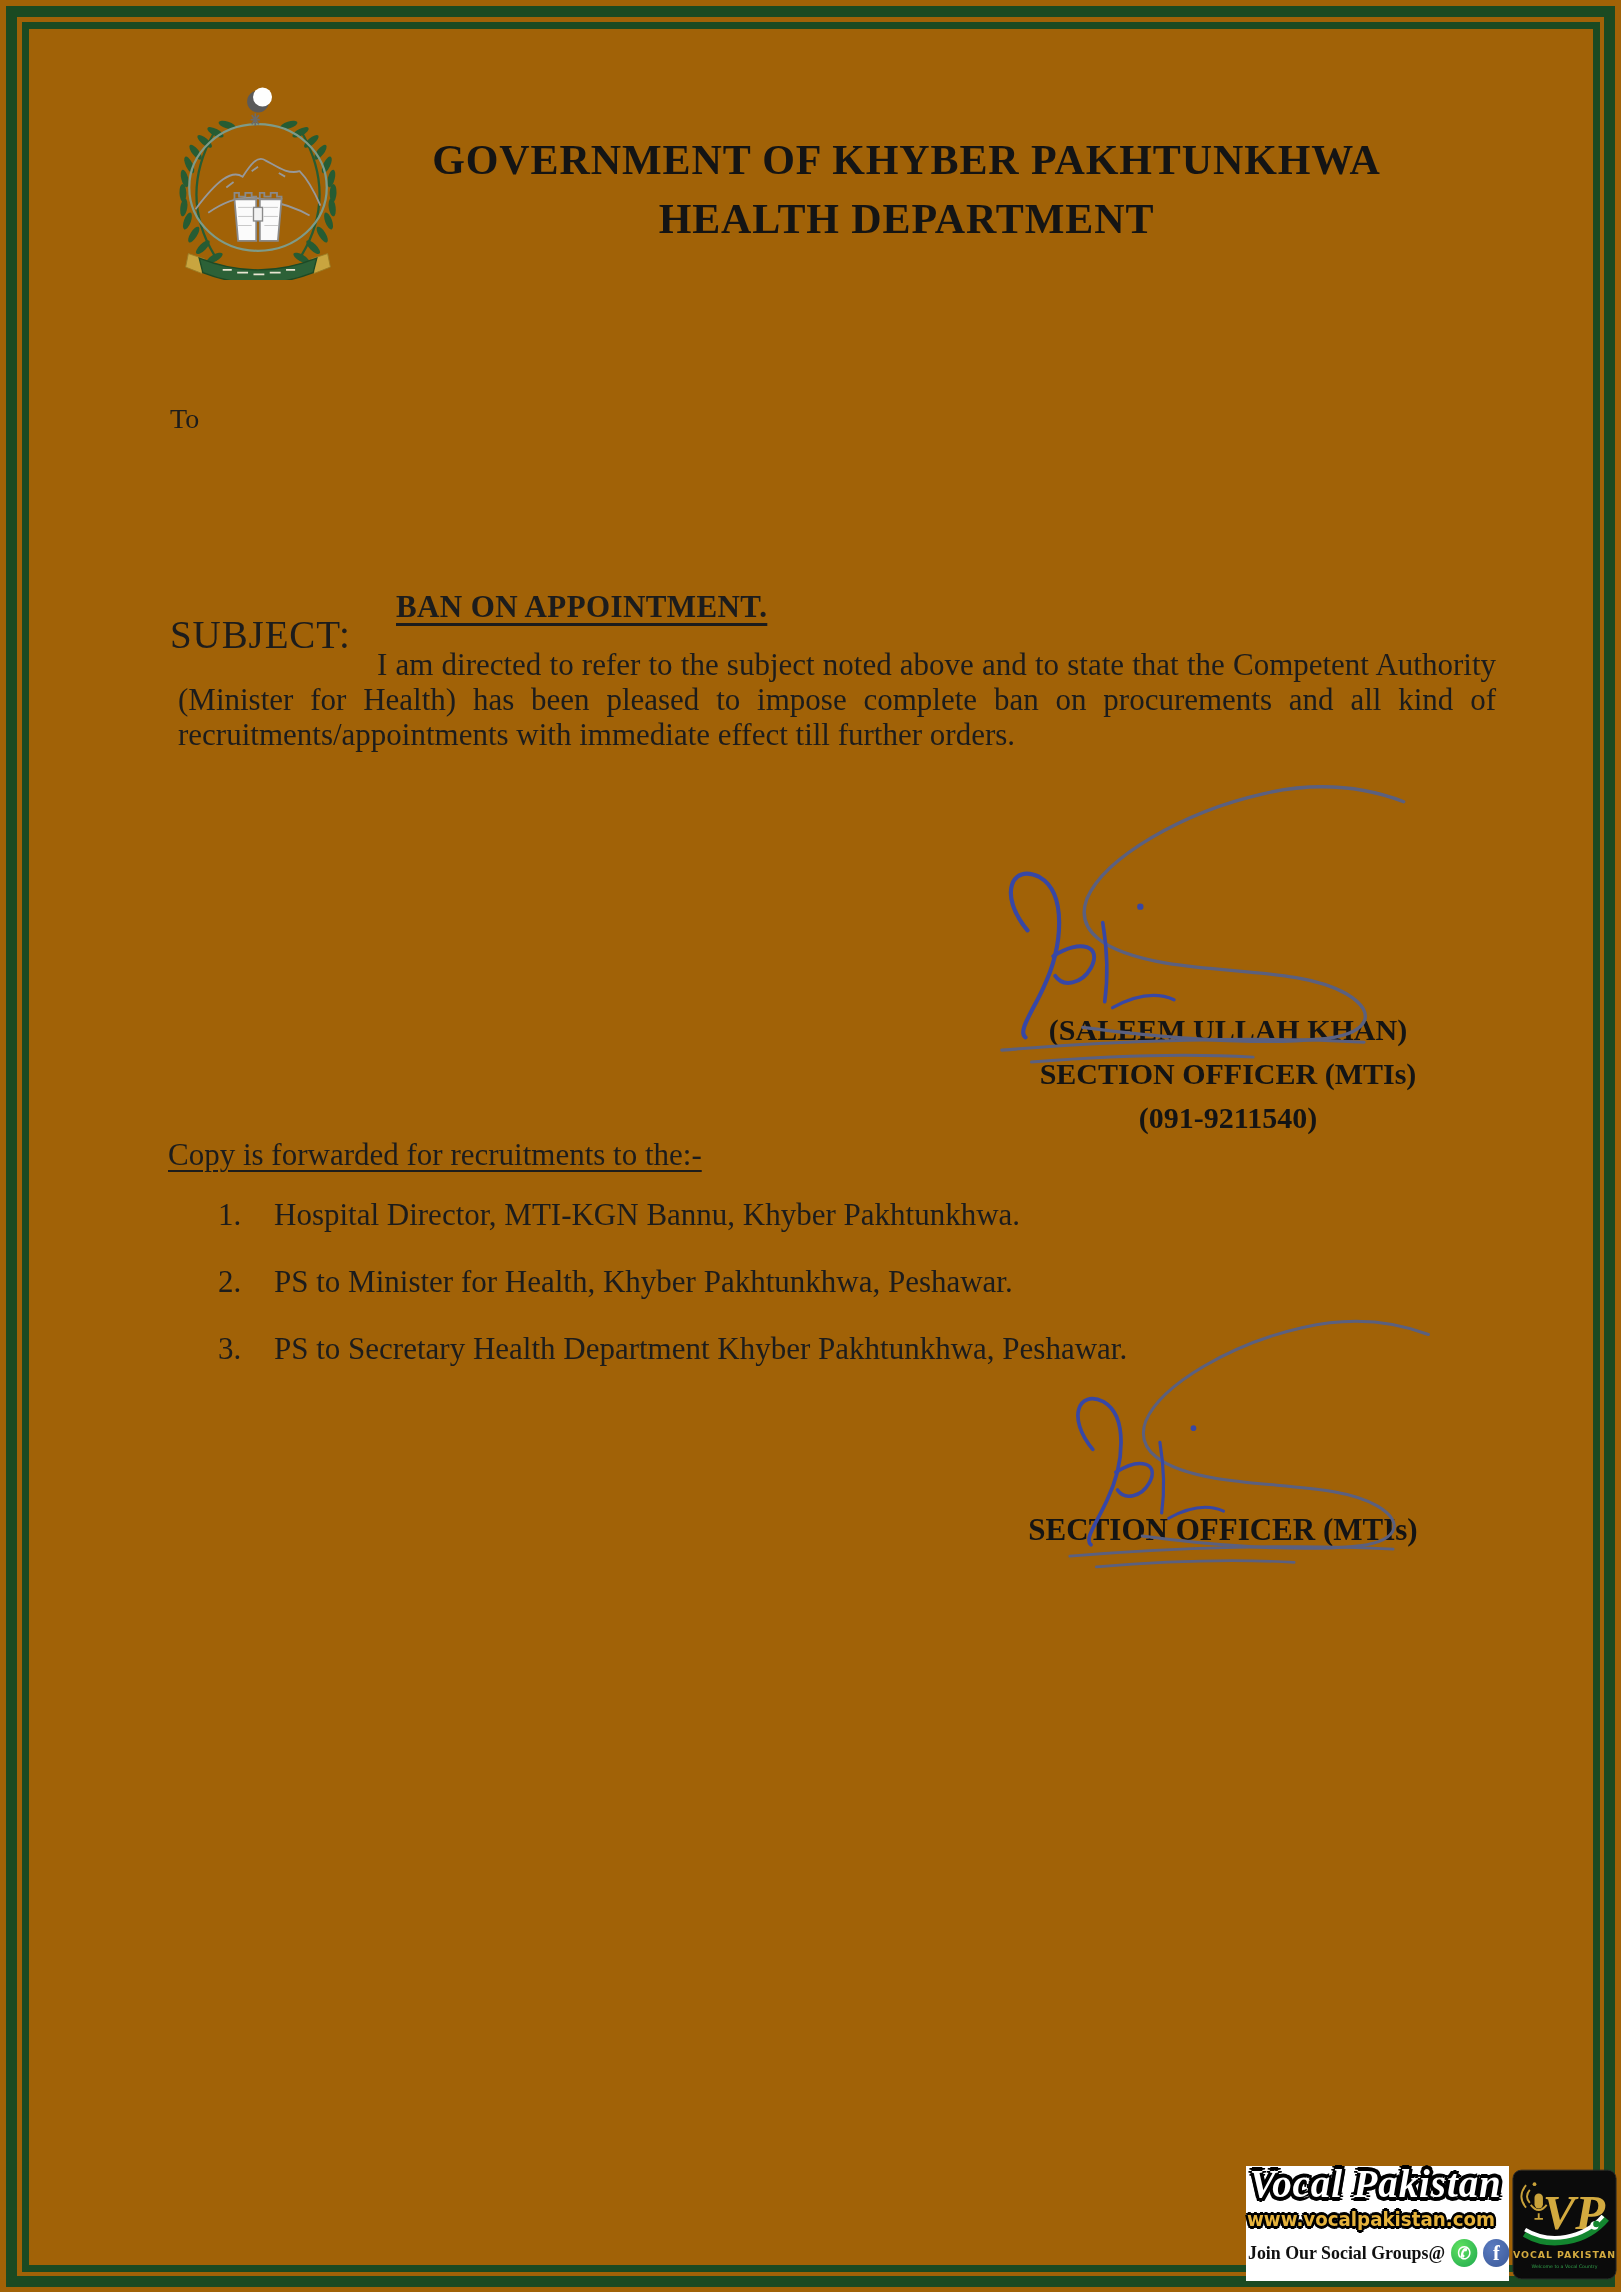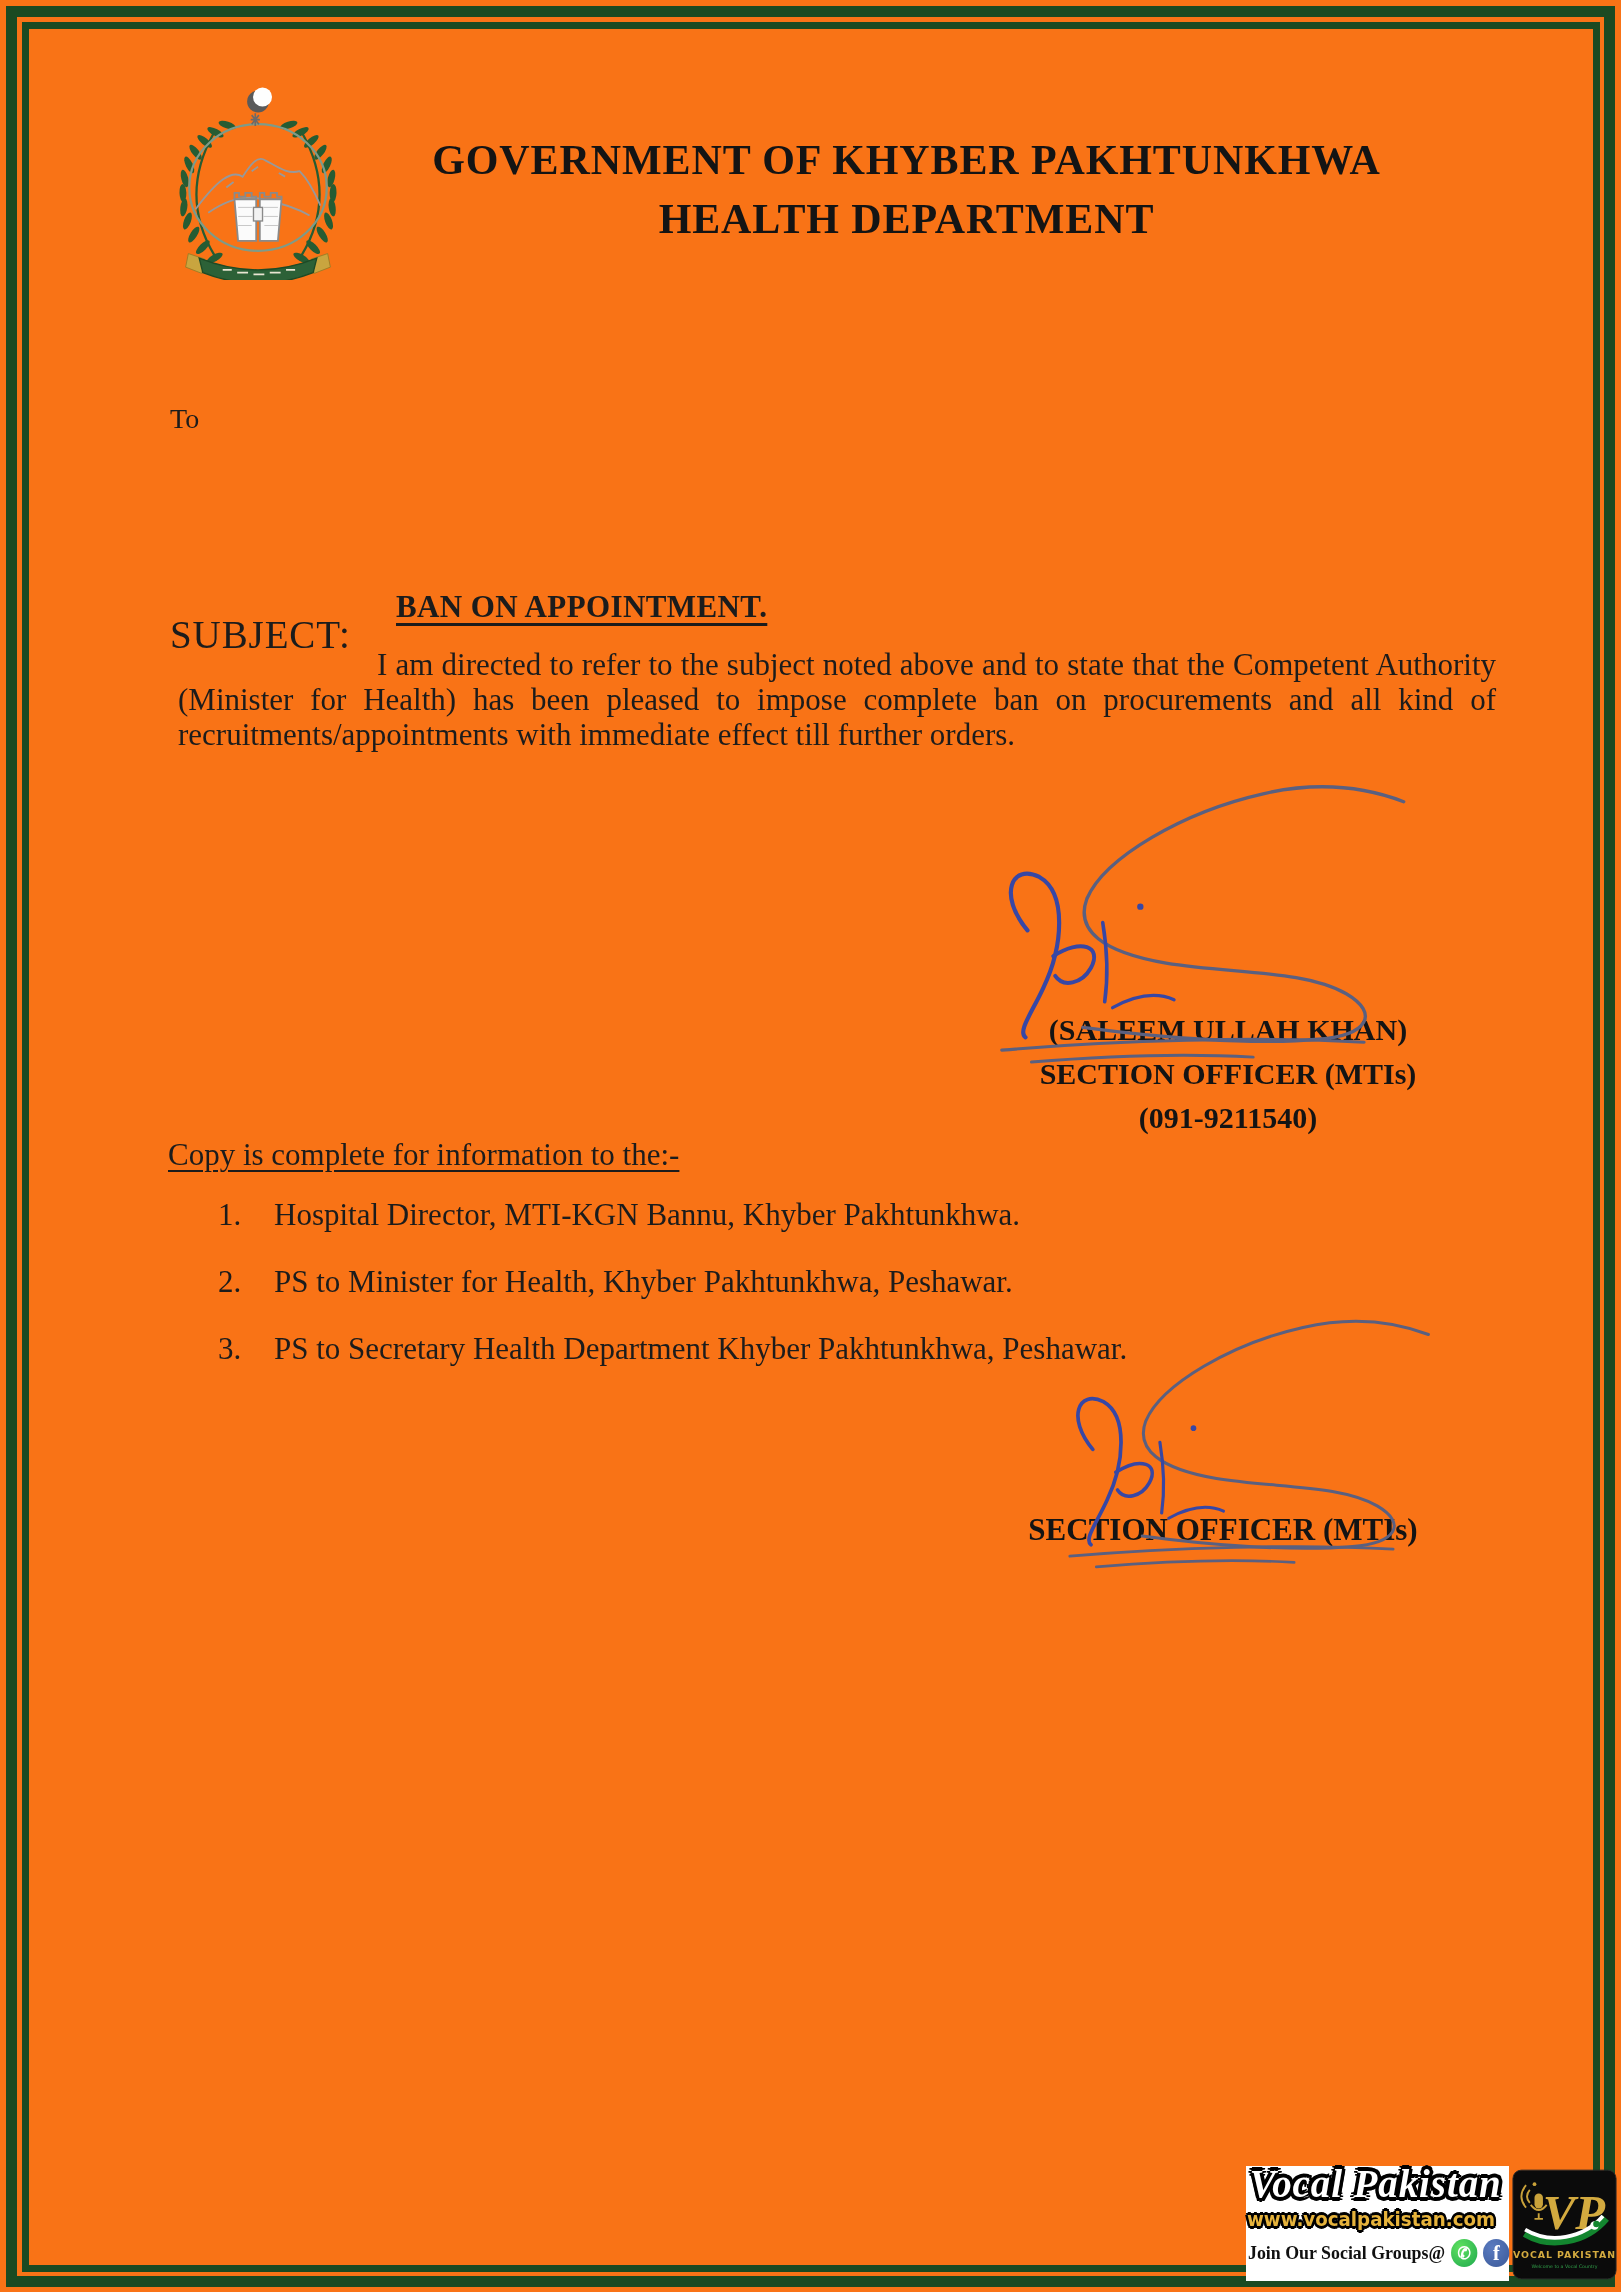--- a/index.html
+++ b/index.html
@@ -3,7 +3,7 @@
 <meta charset="utf-8">
 <style>
   html,body{margin:0;padding:0;background:#d9d9d9;}
-  .page{position:relative;width:1621px;height:2293px;background:#f97316;overflow:hidden;
+  .page{position:relative;width:1621px;height:2293px;background:#a16207;overflow:hidden;
         font-family:"Liberation Serif","DejaVu Serif",serif;color:#1c1c1c;}
   .border-outer{position:absolute;left:6.3px;top:6.3px;right:6.3px;bottom:6.3px;
         border:11.6px solid #1b4a22;z-index:1;}

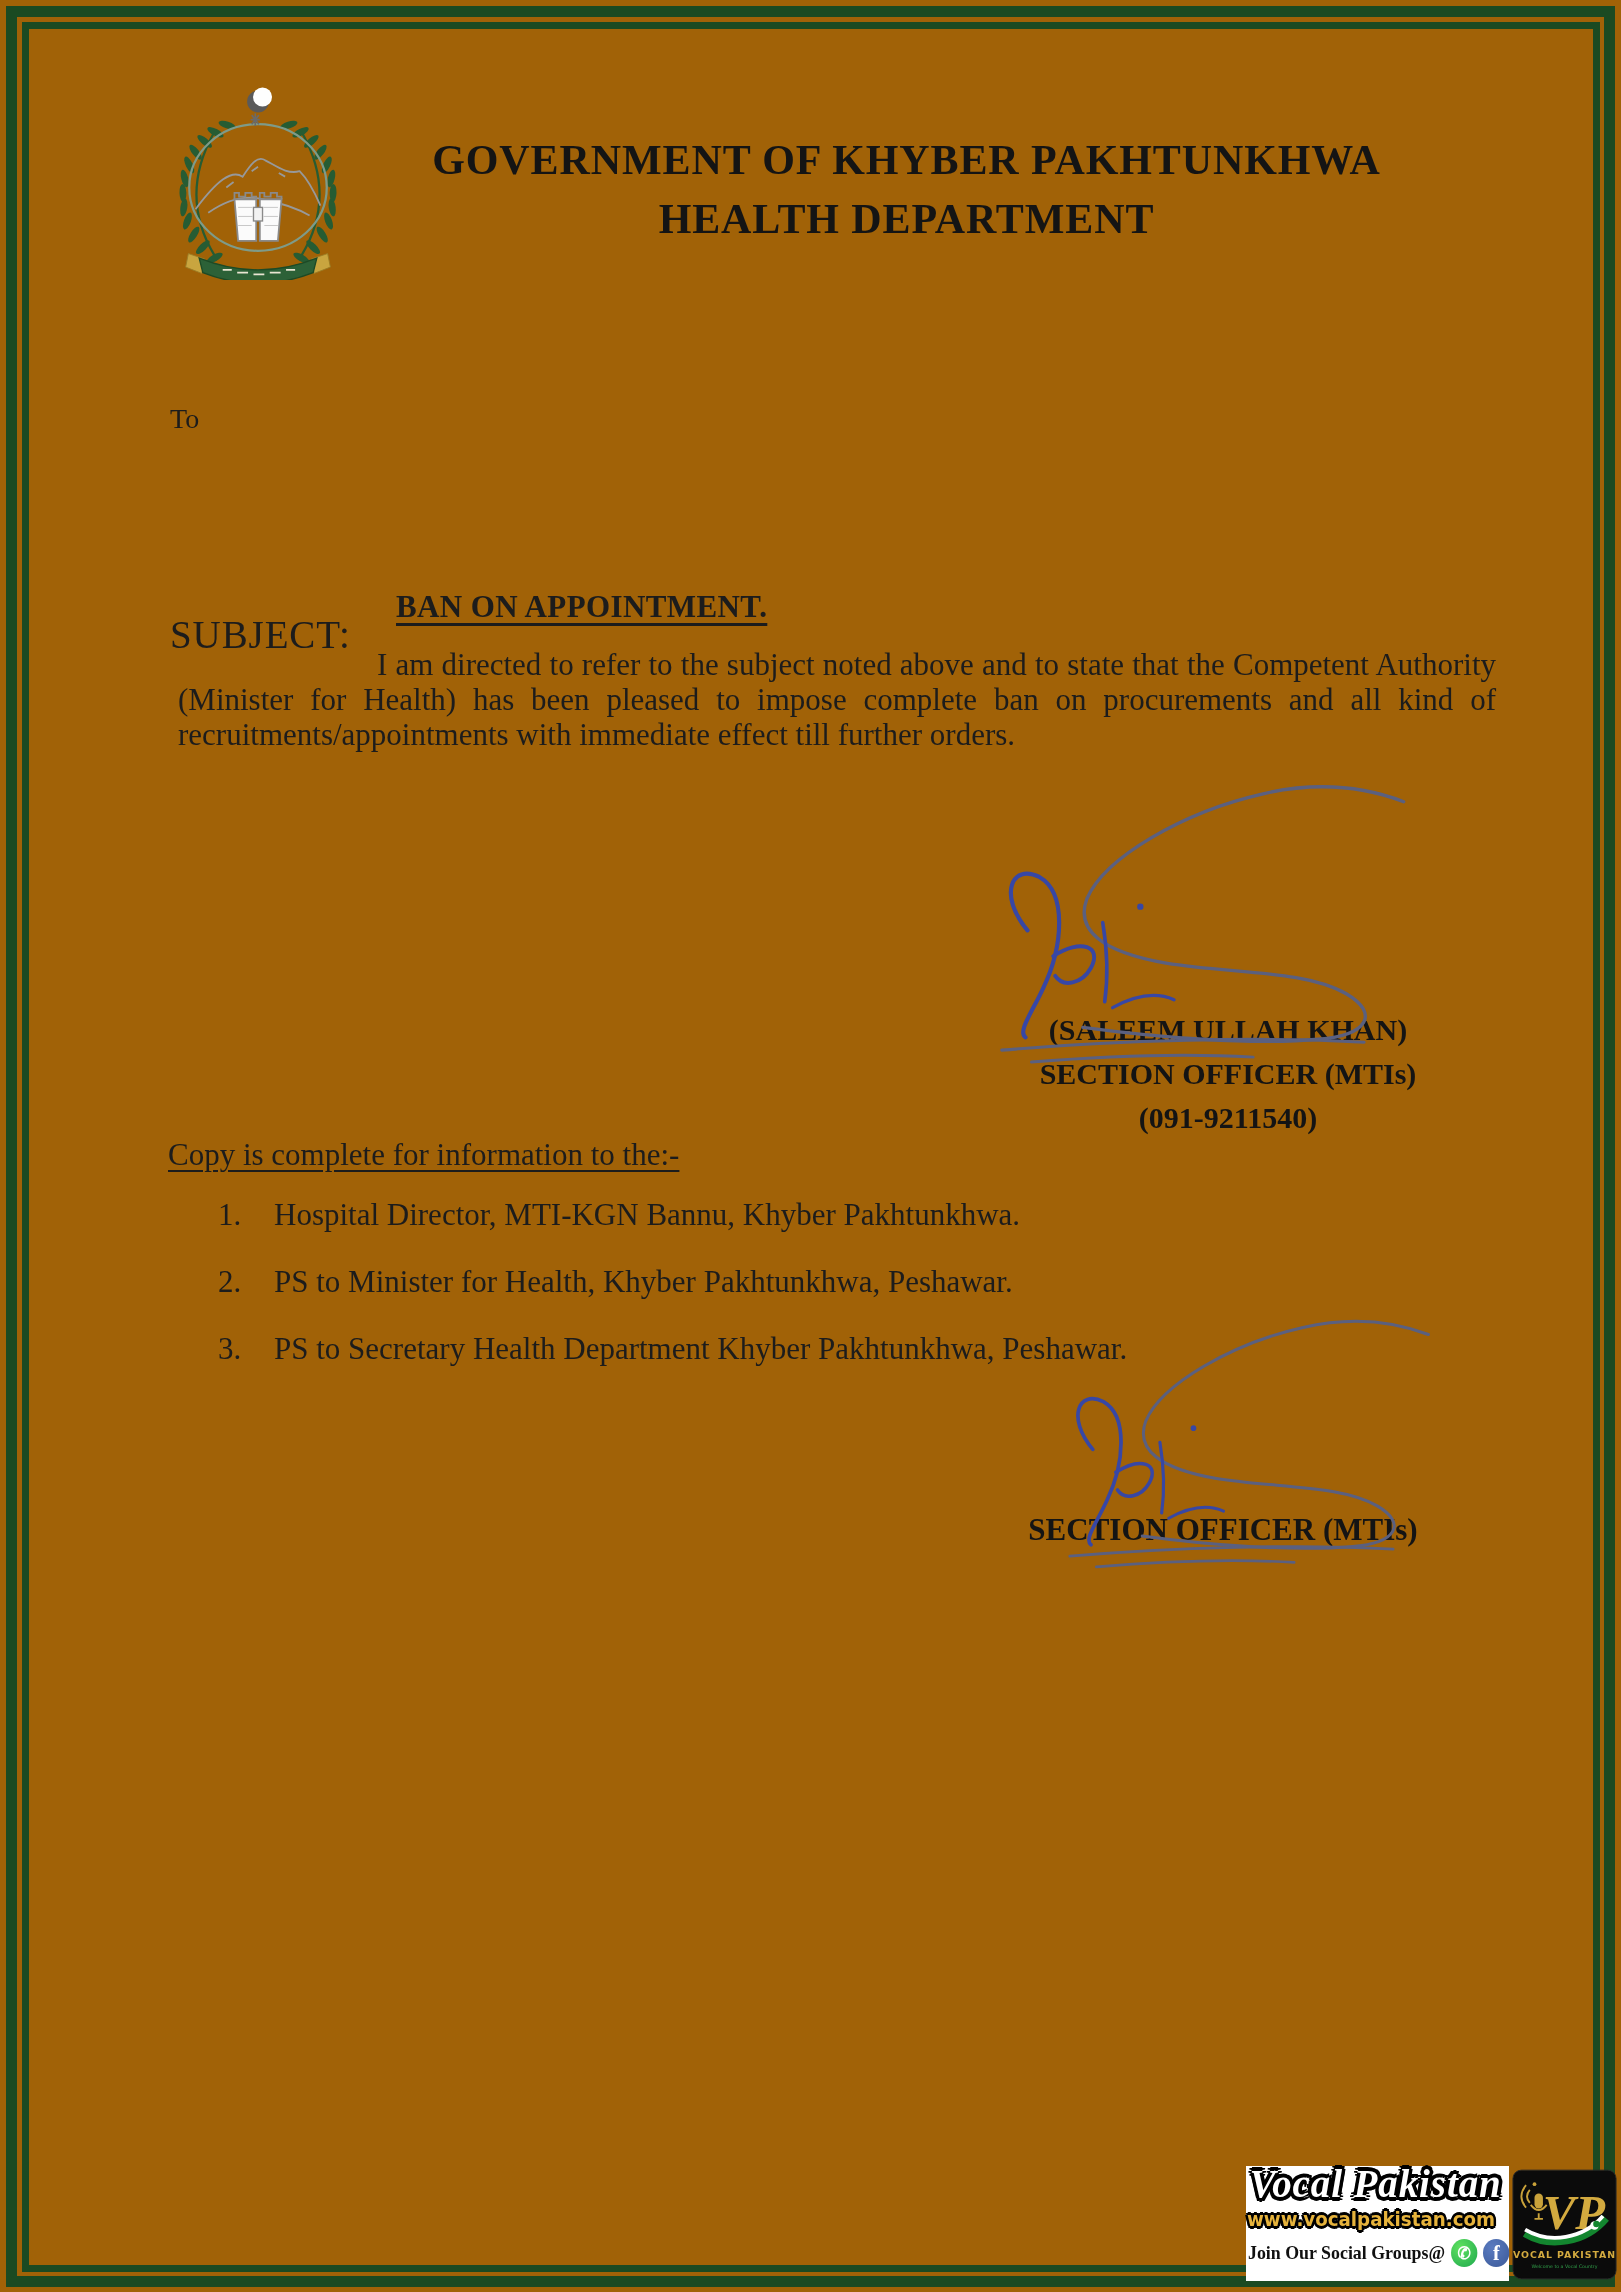--- a/index.html
+++ b/index.html
@@ -165,7 +165,7 @@
     <div>(091-9211540)</div>
   </div>
 
-  <div class="abs copy-head">Copy is complete for information to the:-</div>
+  <div class="abs copy-head">Copy is forwarded for recruitments to the:-</div>
   <div class="abs li li1"><span class="num">1.</span><span>Hospital Director, MTI-KGN Bannu, Khyber Pakhtunkhwa.</span></div>
   <div class="abs li li2"><span class="num">2.</span><span>PS to Minister for Health, Khyber Pakhtunkhwa, Peshawar.</span></div>
   <div class="abs li li3"><span class="num">3.</span><span>PS to Secretary Health Department Khyber Pakhtunkhwa, Peshawar.</span></div>

